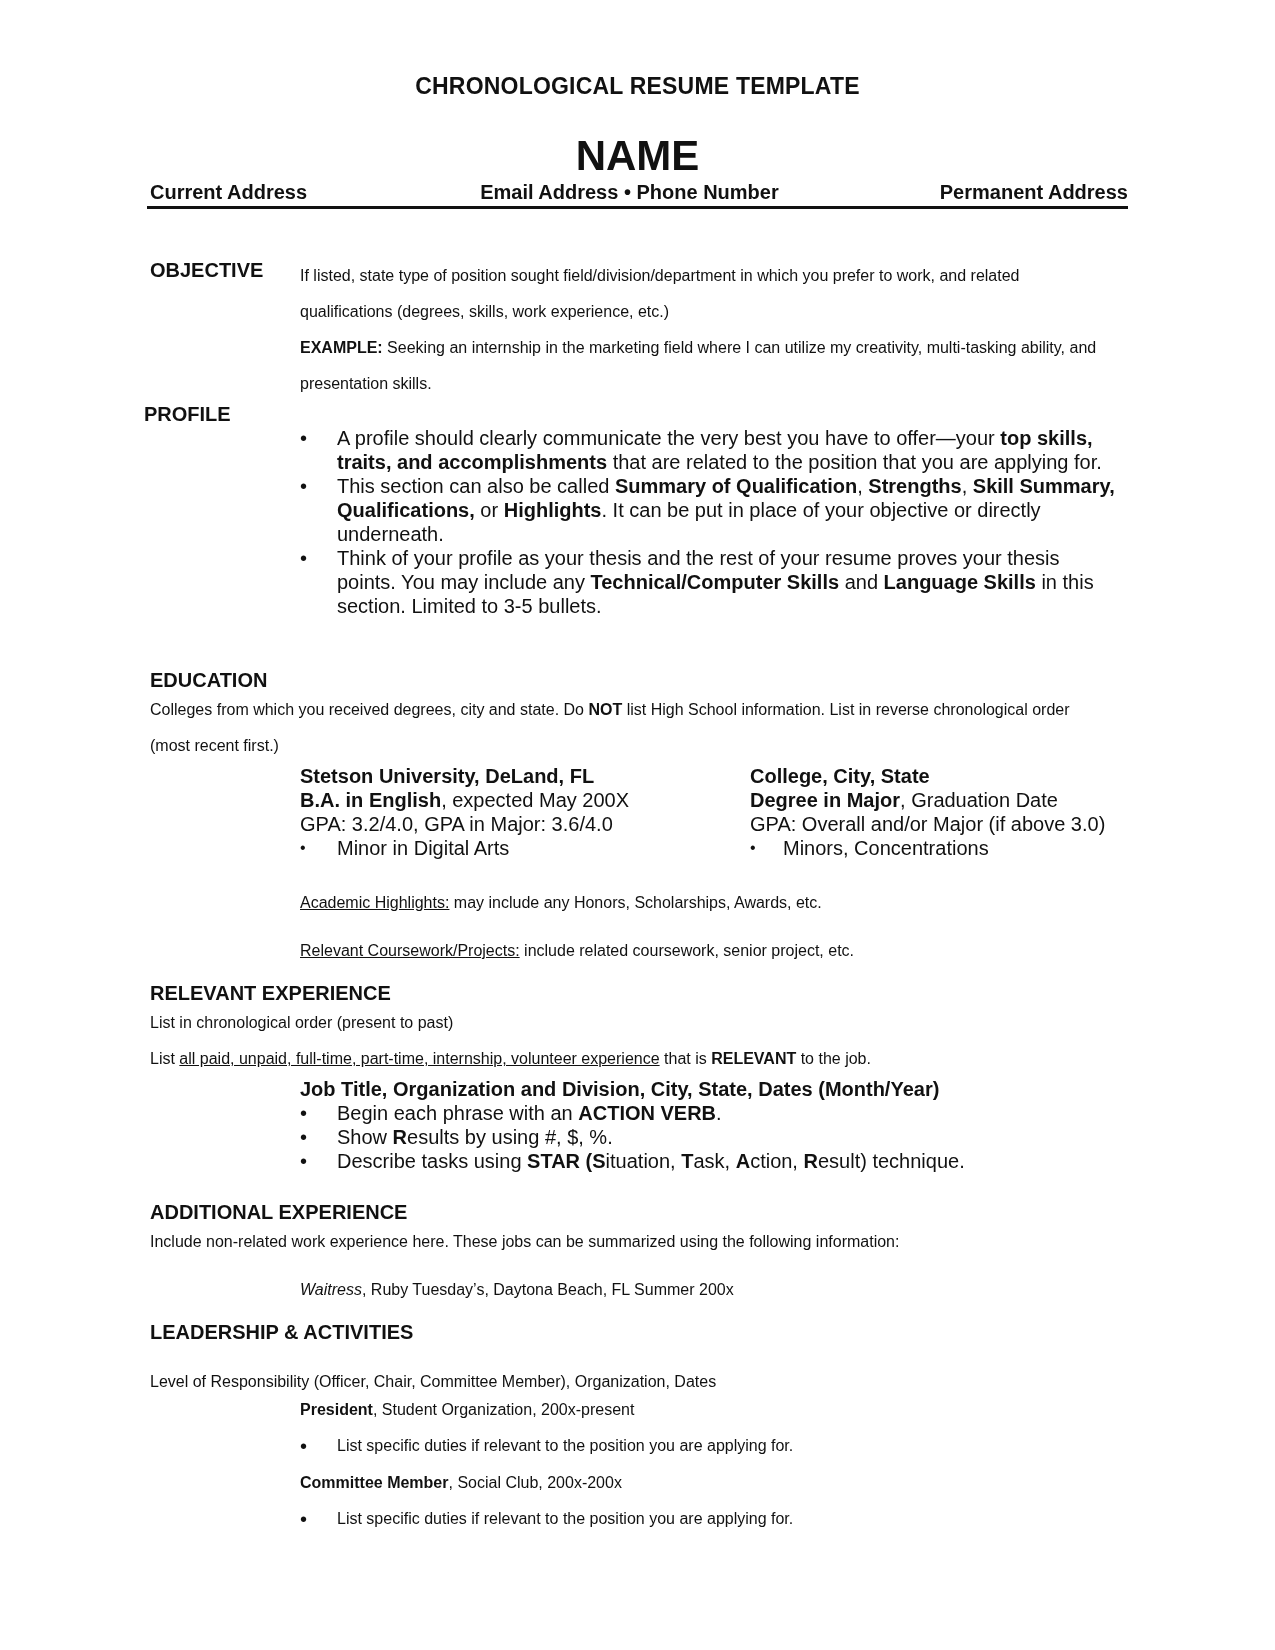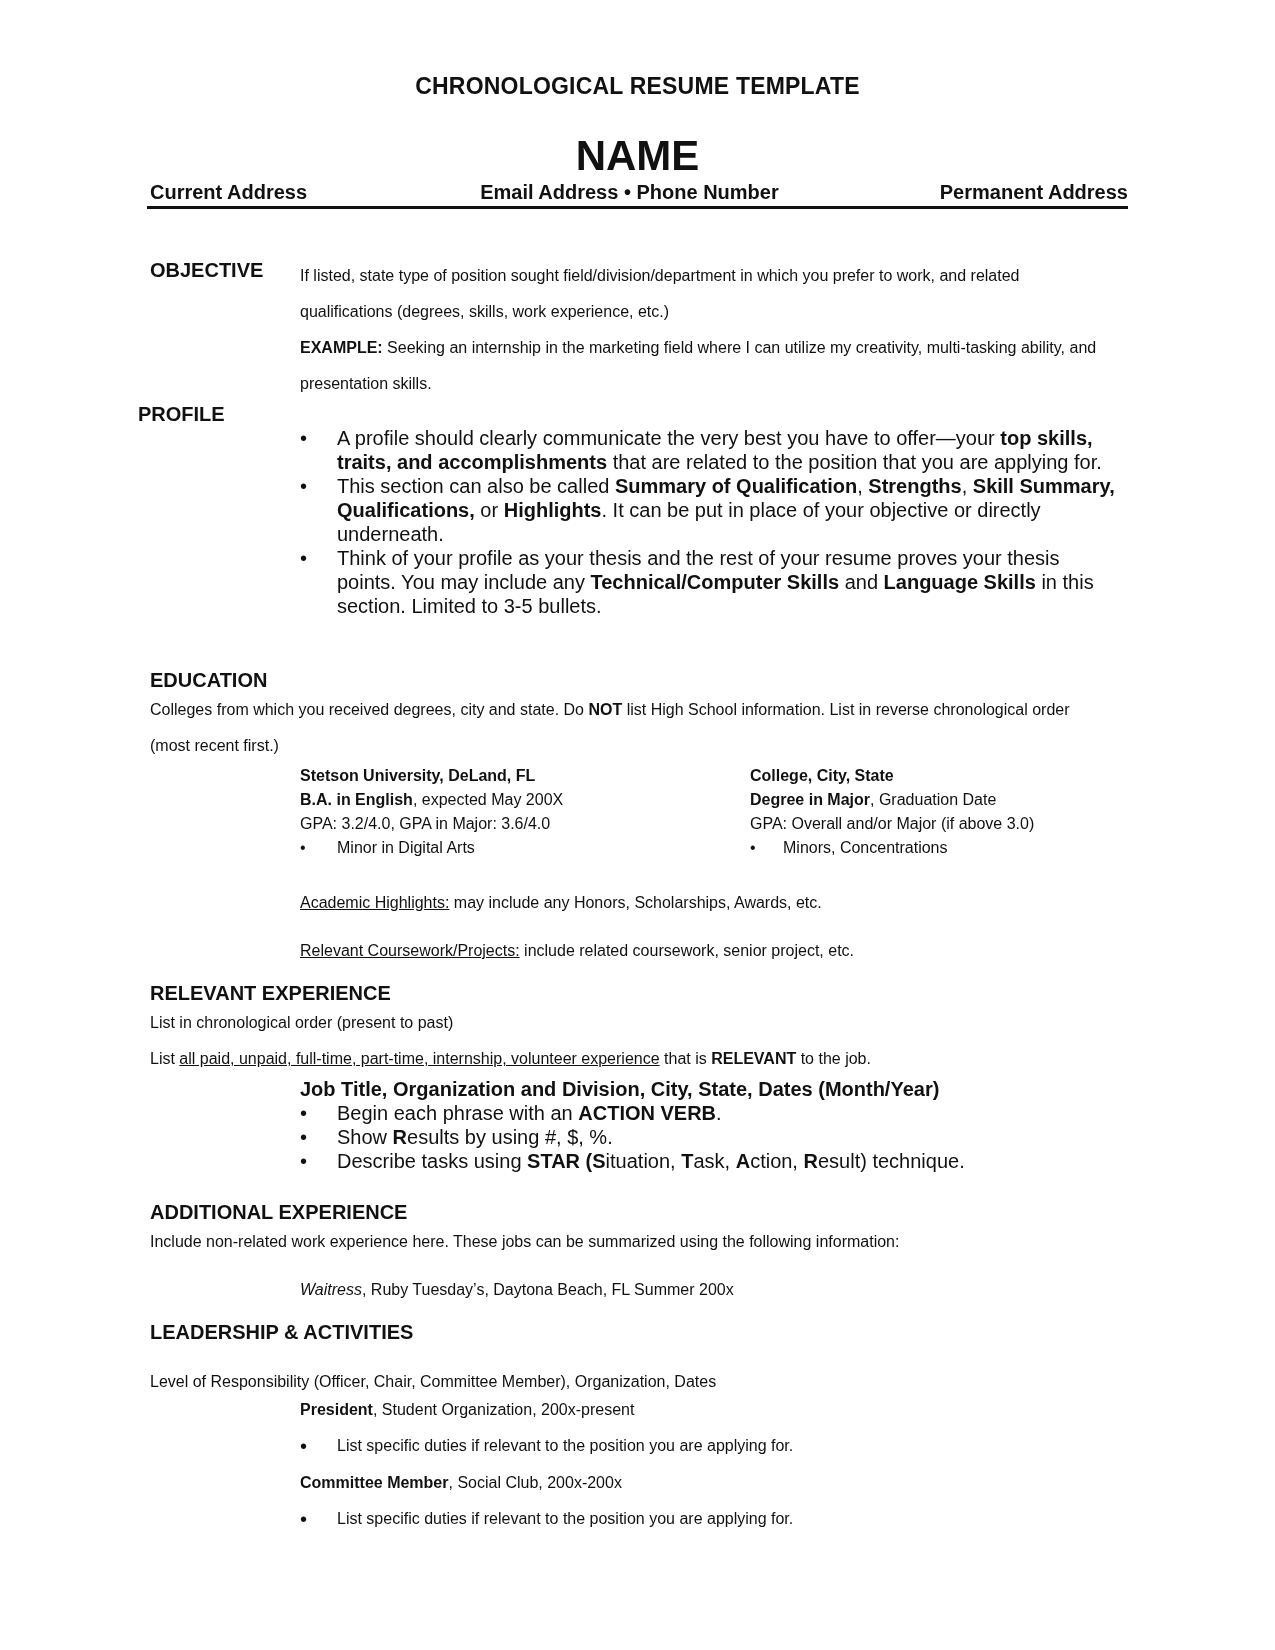--- a/index.html
+++ b/index.html
@@ -42,7 +42,7 @@
   <b>EXAMPLE:</b><span> Seeking an internship in the marketing field where I can utilize my creativity, multi-tasking ability, and presentation skills.</span>
 </div>
 
-<div class="abs sec-head" style="left:138px; top:402px;">PROFILE</div>
+<div class="abs sec-head" style="left:144px; top:402px;">PROFILE</div>
 <ul class="abs bul" style="left:300px; top:426px; width:815px;">
   <li>
     <span>A profile should clearly communicate the very best you have to offer—your </span><b>top skills, traits, and accomplishments</b><span> that are related to the position that you are applying for.</span>

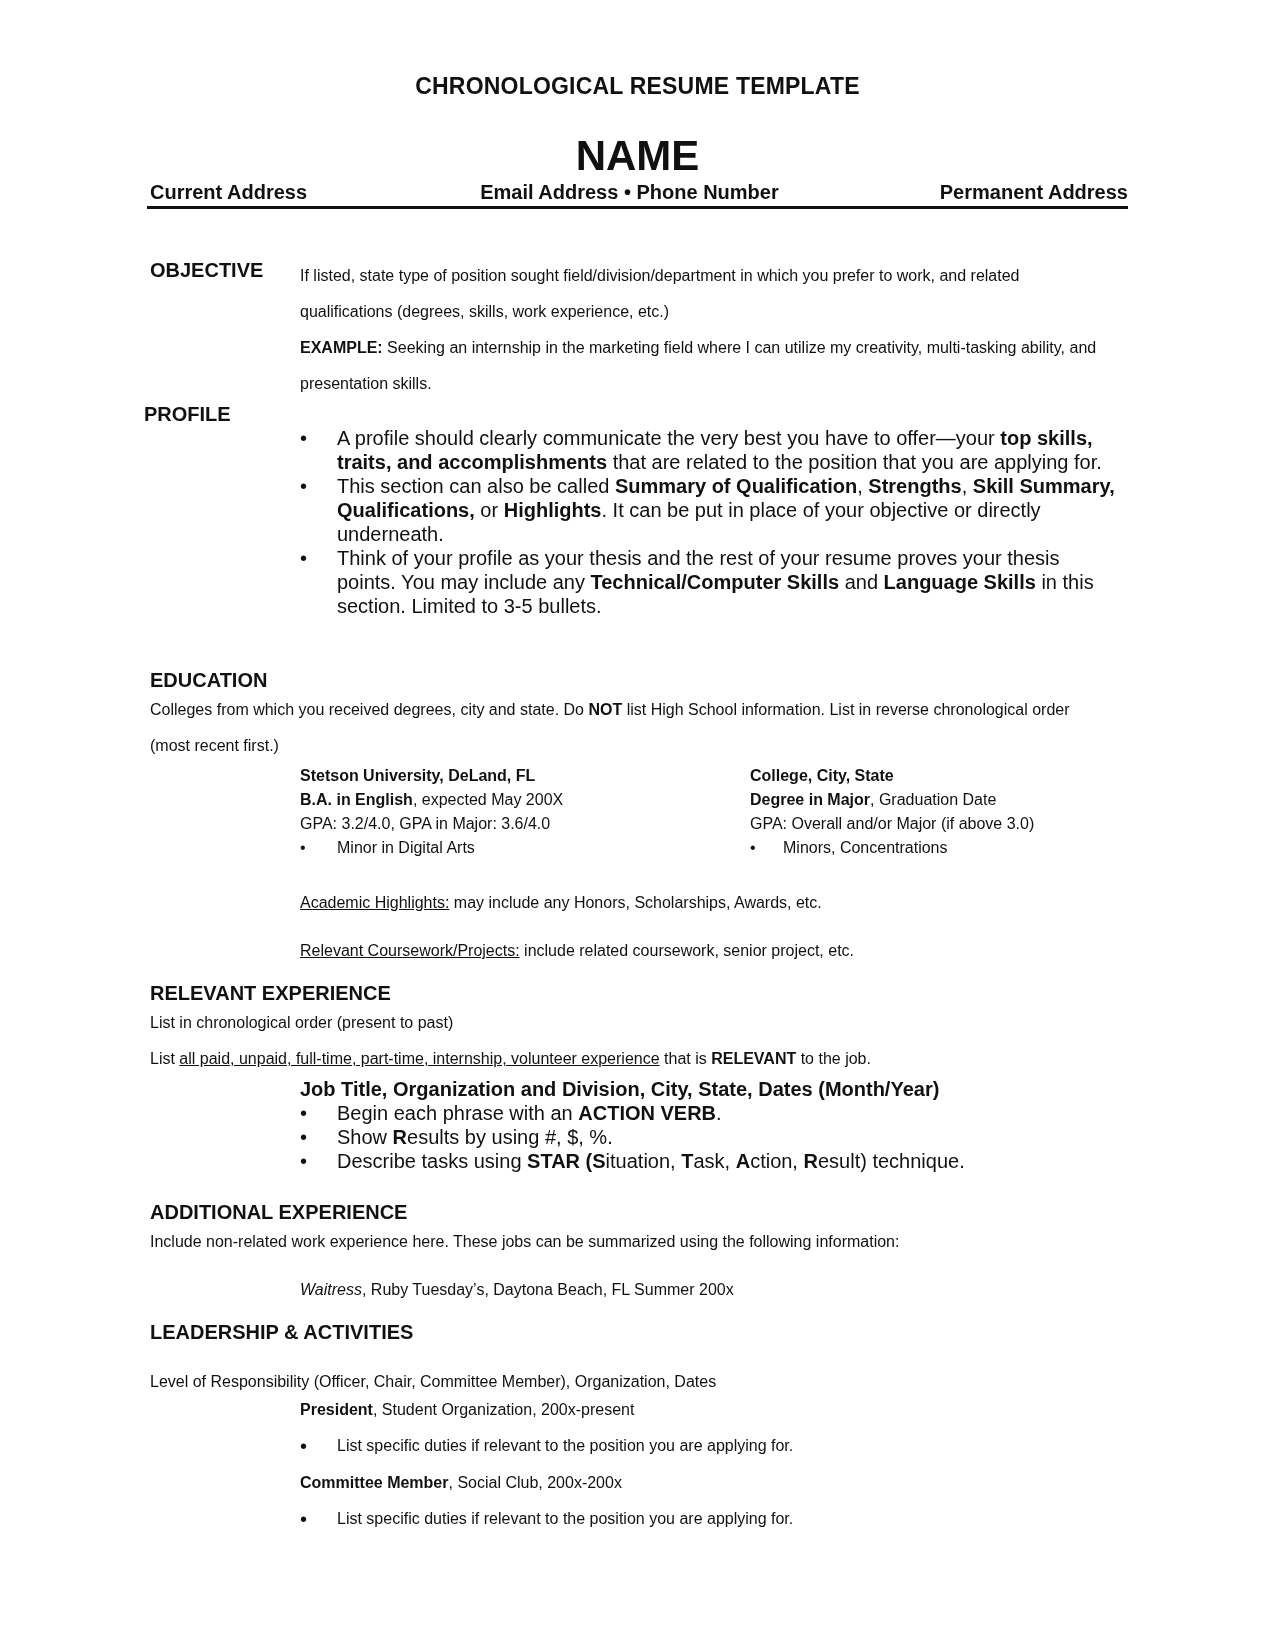--- a/index.html
+++ b/index.html
@@ -22,7 +22,7 @@
   ul.bul li { position: relative; padding-left: 37px; }
   ul.bul li::before { content: "\2022"; position: absolute; left: 0; top: 0; font-size: 20px; }
   ul.bul.small li::before { content: "\2022"; font-size: 16px; }
-  .edu-col { font-size: 16px; line-height: 24px; }
+  .edu-col { font-size: 20px; line-height: 24px; }
 </style>
 </head>
 <body>

